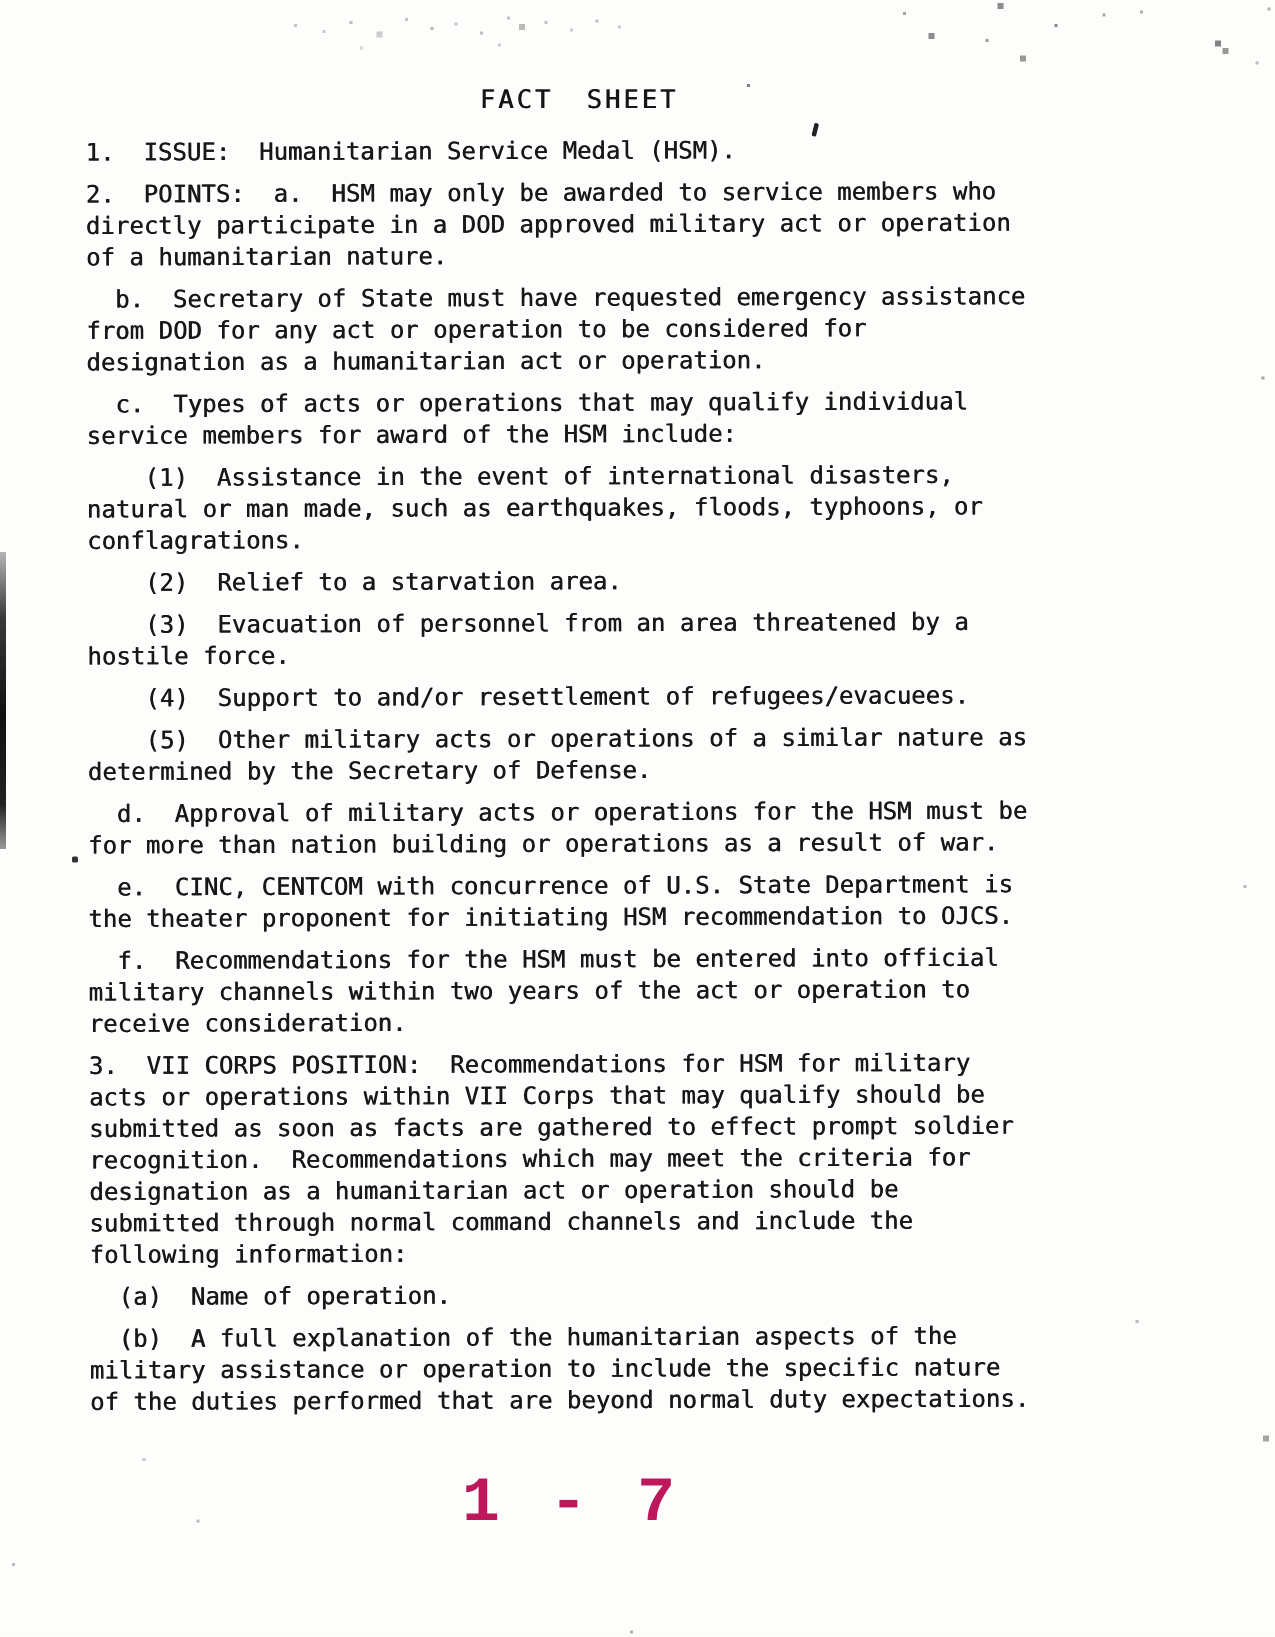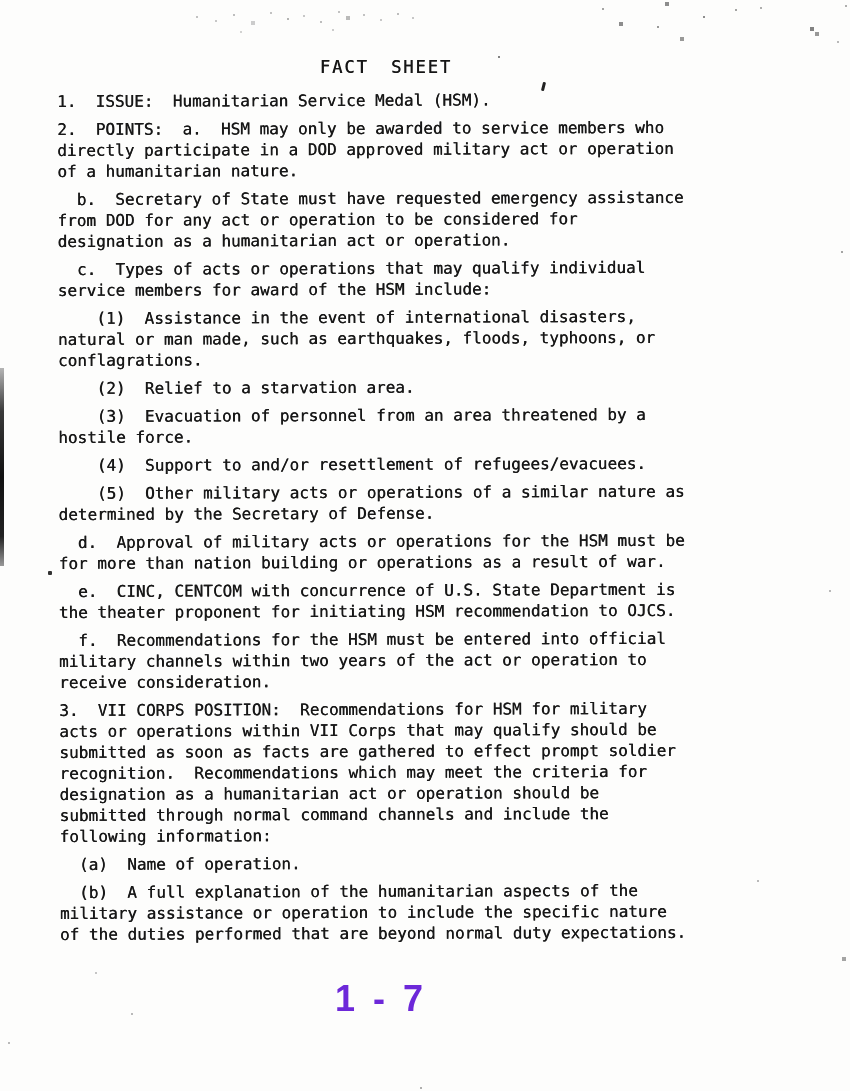--- a/index.html
+++ b/index.html
@@ -51,12 +51,12 @@
     left: 0;
     width: 760px;
     text-align: center;
-    font-family: Liberation Sans, sans-serif;
+    font-family: Liberation Mono, monospace;
     font-weight: 700;
-    font-size: 36px;
+    font-size: 42px;
     letter-spacing: 2px;
     word-spacing: 4px;
-    color: #6d28d9;
+    color: #be185d;
   }
   
   .artifact { position: absolute; }

